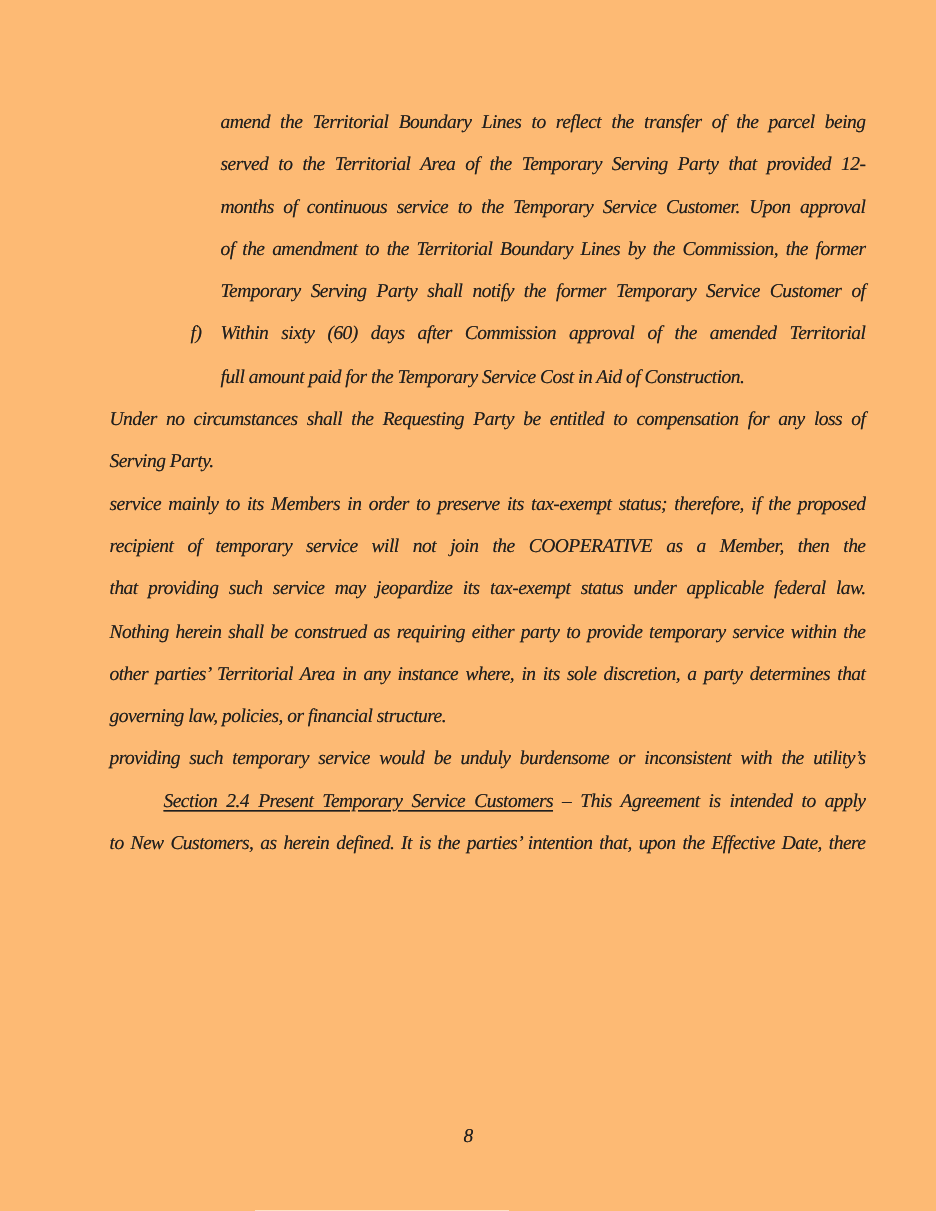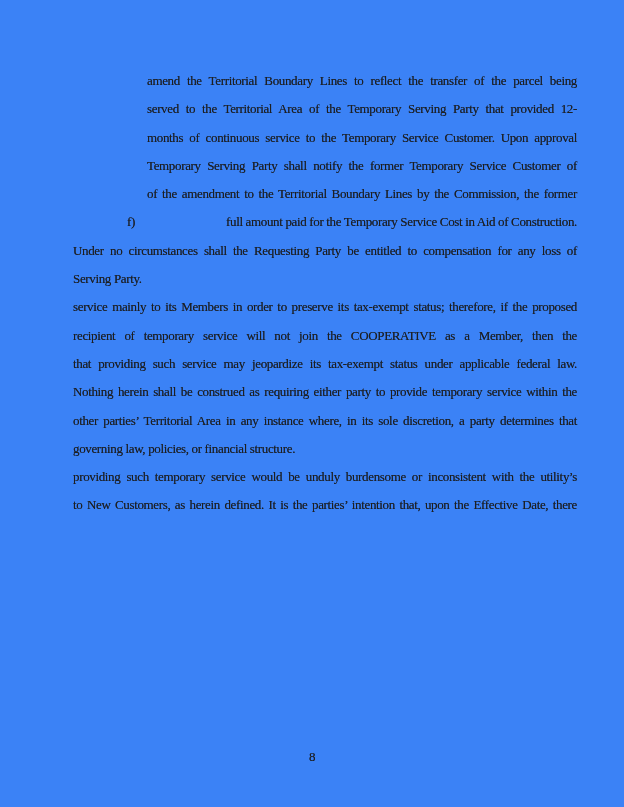--- a/index.html
+++ b/index.html
@@ -11,10 +11,11 @@
     position: relative;
     width: 624px;
     height: 807px;
-    background: #3b82f6;
+    background: #fdba74;
     overflow: hidden;
     font-family: "Liberation Serif", serif;
     color: #1f1f1f;
+    font-style: italic;
   }
   .content {
     position: absolute;

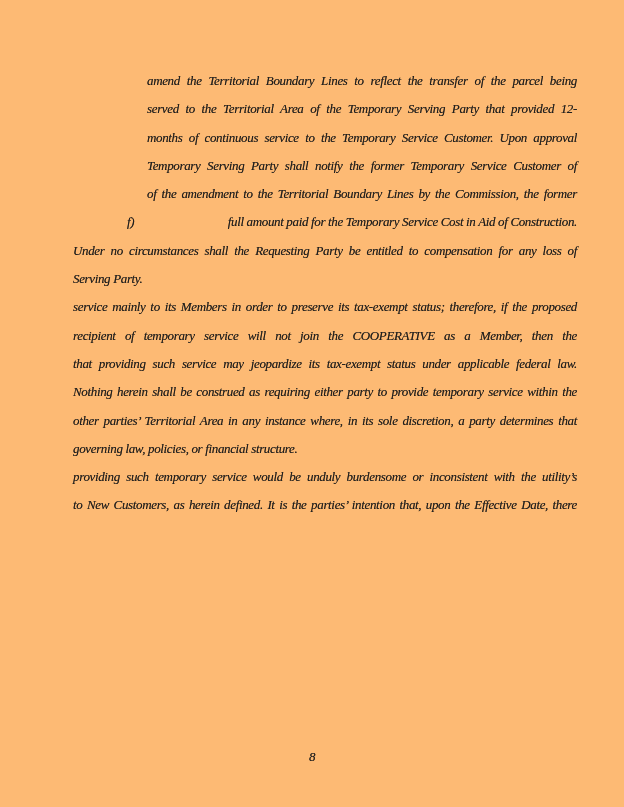--- a/index.html
+++ b/index.html
@@ -63,8 +63,8 @@
       <div class="line just" style="padding-left: 74px;"><span>amend the Territorial Boundary Lines to reflect the transfer of the parcel being</span></div>
       <div class="line just" style="padding-left: 74px;"><span>served to the Territorial Area of the Temporary Serving Party that provided 12-</span></div>
       <div class="line just" style="padding-left: 74px;"><span>months of continuous service to the Temporary Service Customer. Upon approval</span></div>
+      <div class="line just" style="padding-left: 74px;"><span>of the amendment to the Territorial Boundary Lines by the Commission, the former</span></div>
       <div class="line just" style="padding-left: 74px;"><span>Temporary Serving Party shall notify the former Temporary Service Customer of</span></div>
-      <div class="line just" style="padding-left: 74px;"><span>of the amendment to the Territorial Boundary Lines by the Commission, the former</span></div>
       <div class="line just" style="padding-left: 74px;"><span class="marker" style="left: 54px;">f)</span></div>
       <div class="line" style="padding-left: 74px; text-align: right;"><span>full amount paid for the Temporary Service Cost in Aid of Construction.</span></div>
       <div class="line just"><span>Under no circumstances shall the Requesting Party be entitled to compensation for any loss of</span></div>

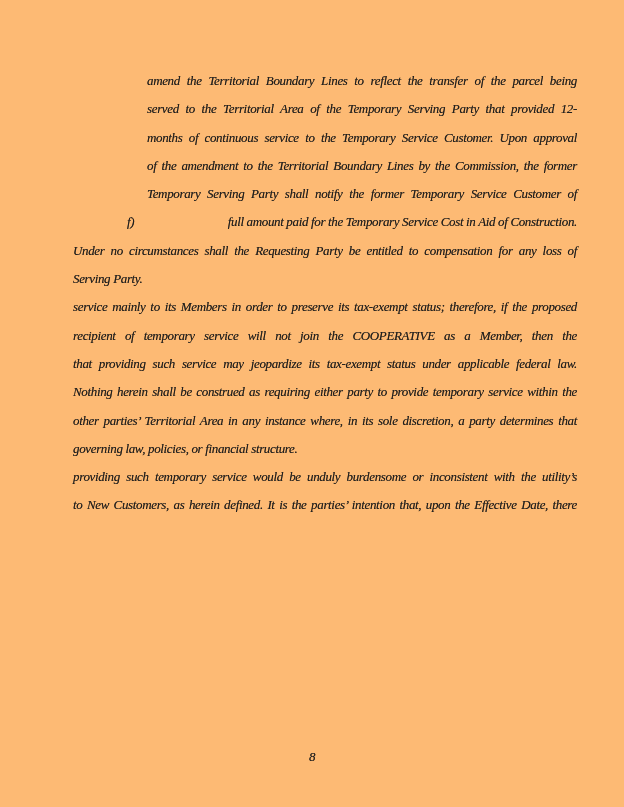--- a/index.html
+++ b/index.html
@@ -65,7 +65,7 @@
       <div class="line just" style="padding-left: 74px;"><span>months of continuous service to the Temporary Service Customer. Upon approval</span></div>
       <div class="line just" style="padding-left: 74px;"><span>of the amendment to the Territorial Boundary Lines by the Commission, the former</span></div>
       <div class="line just" style="padding-left: 74px;"><span>Temporary Serving Party shall notify the former Temporary Service Customer of</span></div>
-      <div class="line just" style="padding-left: 74px;"><span class="marker" style="left: 54px;">f)</span></div>
+      <div class="line just" style="padding-left: 74px;"><span class="marker" style="left: 54px;">f)</span><span>Within sixty (60) days after Commission approval of the amended Territorial</span></div>
       <div class="line" style="padding-left: 74px; text-align: right;"><span>full amount paid for the Temporary Service Cost in Aid of Construction.</span></div>
       <div class="line just"><span>Under no circumstances shall the Requesting Party be entitled to compensation for any loss of</span></div>
       <div class="line"><span>Serving Party.</span></div>

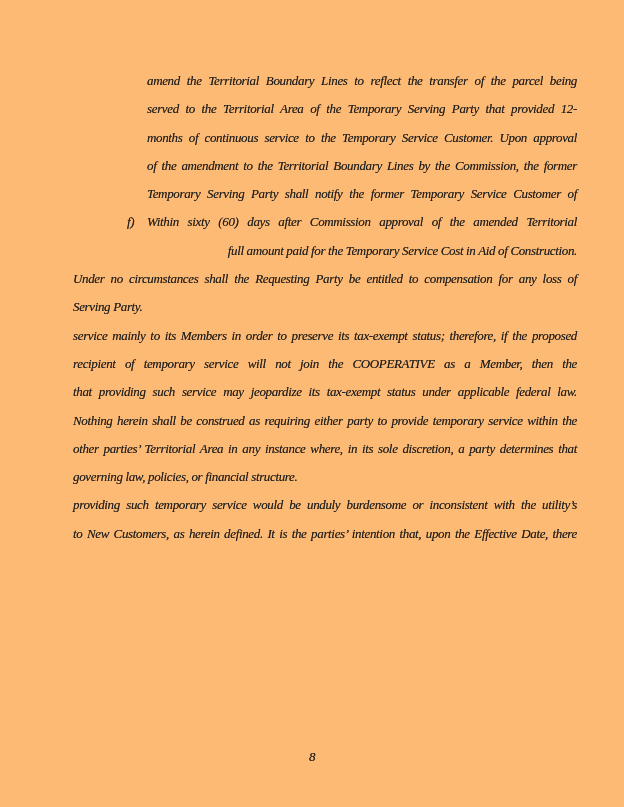--- a/index.html
+++ b/index.html
@@ -66,7 +66,7 @@
       <div class="line just" style="padding-left: 74px;"><span>of the amendment to the Territorial Boundary Lines by the Commission, the former</span></div>
       <div class="line just" style="padding-left: 74px;"><span>Temporary Serving Party shall notify the former Temporary Service Customer of</span></div>
       <div class="line just" style="padding-left: 74px;"><span class="marker" style="left: 54px;">f)</span><span>Within sixty (60) days after Commission approval of the amended Territorial</span></div>
-      <div class="line" style="padding-left: 74px; text-align: right;"><span>full amount paid for the Temporary Service Cost in Aid of Construction.</span></div>
+      <div class="line" style="padding-left: 74px;"><span>full amount paid for the Temporary Service Cost in Aid of Construction.</span></div>
       <div class="line just"><span>Under no circumstances shall the Requesting Party be entitled to compensation for any loss of</span></div>
       <div class="line"><span>Serving Party.</span></div>
       <div class="line just"><span>service mainly to its Members in order to preserve its tax-exempt status; therefore, if the proposed</span></div>

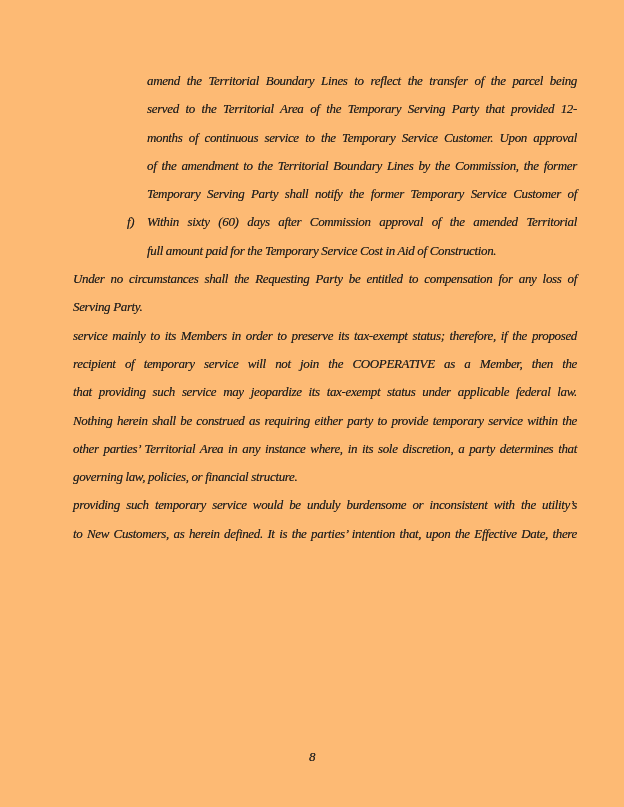--- a/index.html
+++ b/index.html
@@ -76,6 +76,7 @@
       <div class="line just"><span>other parties’ Territorial Area in any instance where, in its sole discretion, a party determines that</span></div>
       <div class="line"><span>governing law, policies, or financial structure.</span></div>
       <div class="line just"><span>providing such temporary service would be unduly burdensome or inconsistent with the utility’s</span></div>
+      <div class="line just" style="text-indent: 36px;"><span class="underline">Section 2.4 Present Temporary Service Customers</span><span> – This Agreement is intended to apply</span></div>
       <div class="line just"><span>to New Customers, as herein defined. It is the parties’ intention that, upon the Effective Date, there</span></div>
     </div>
   <div class="page-number">8</div>

